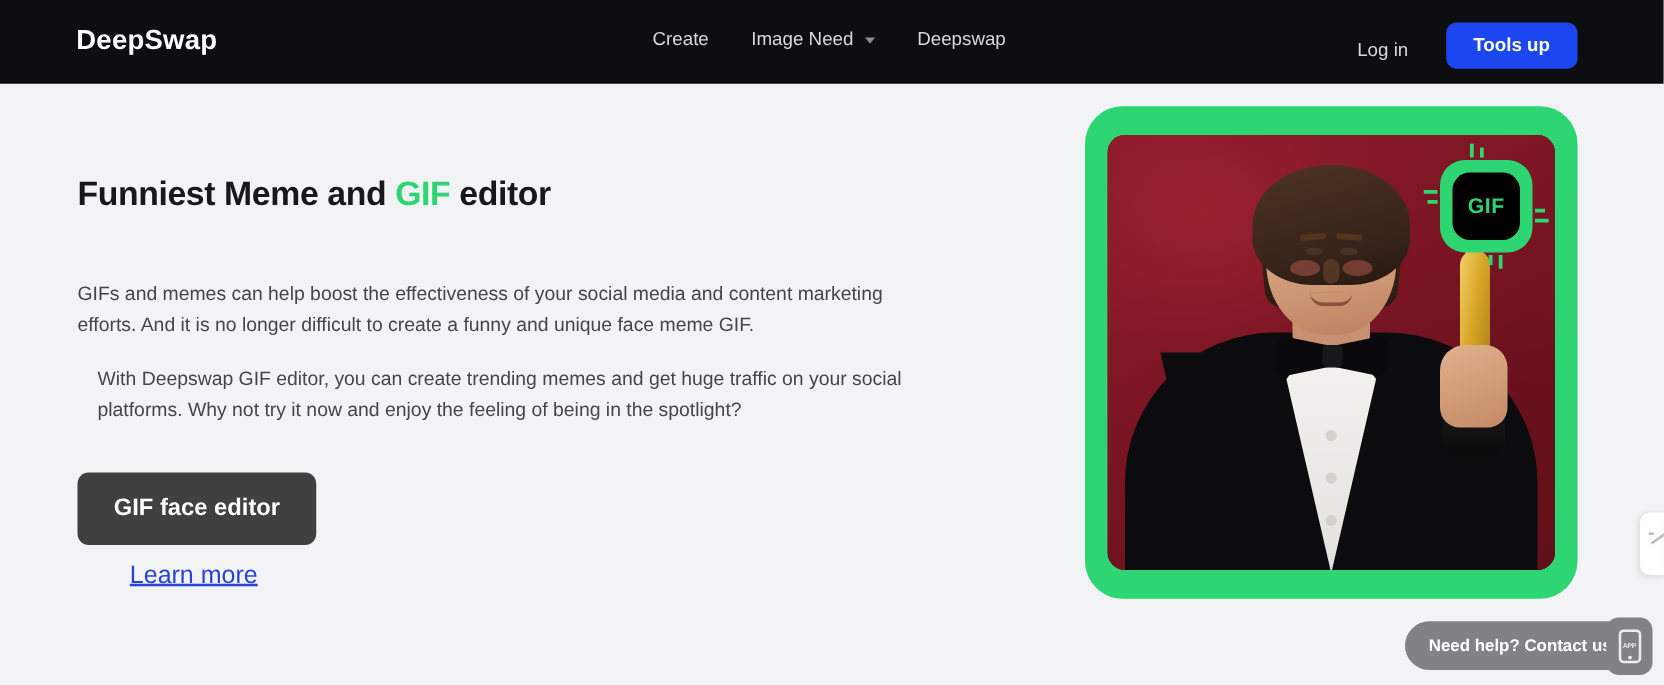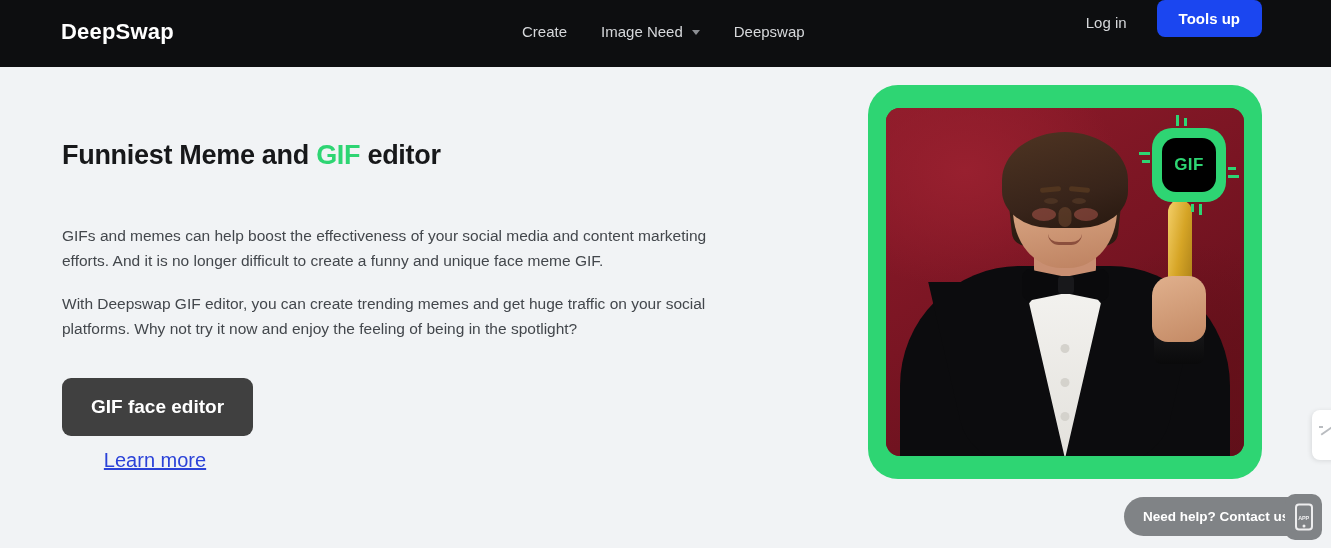--- a/index.html
+++ b/index.html
@@ -35,7 +35,7 @@
     border-top: 5px solid #8b8e93;
     display: inline-block; margin-top: 2px;
   }
-  .auth { position: absolute; right: 69px; top: 0; display: flex; align-items: center; gap: 30px; }
+  .auth { position: absolute; right: 69px; top: 18px; display: flex; align-items: center; gap: 30px; }
   .login { color: #d6d8db; font-size: 15px; cursor: pointer; padding-top: 8px; }
   .signup {
     background: #1b46f0; color: #fff; font-size: 15px; font-weight: bold;

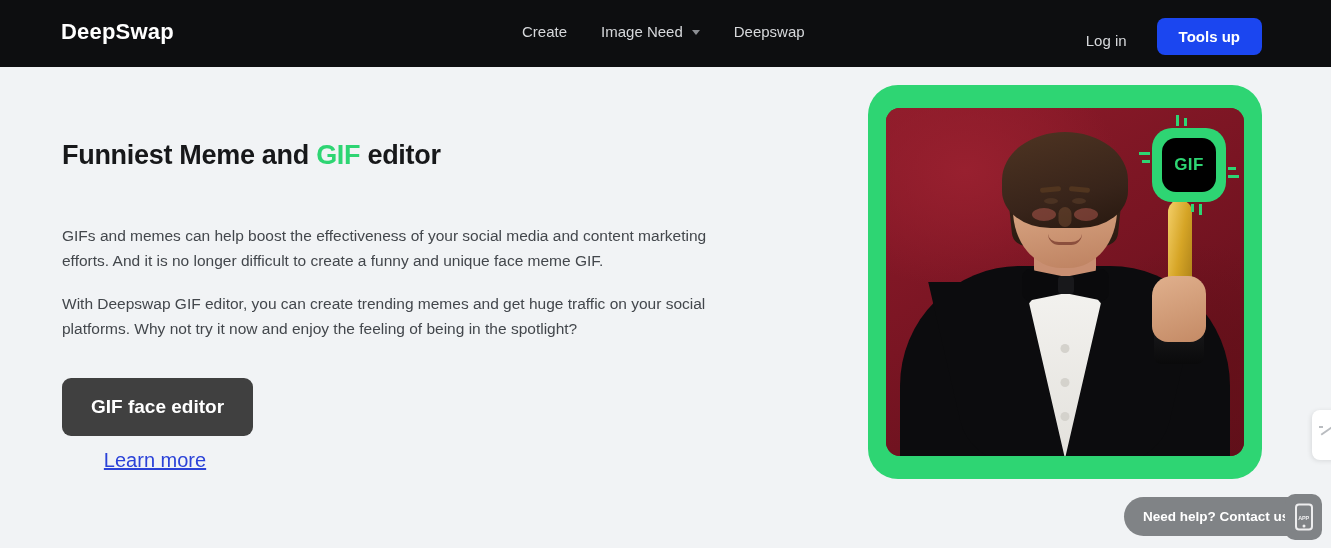--- a/index.html
+++ b/index.html
@@ -55,7 +55,7 @@
     width: 680px; margin-top: 0;
   }
   .para.p1 { margin-top: 52px; }
-  .para.p2 { margin-top: 18px; }
+  .para.p2 { margin-top: 18px; margin-left: 16px; }
   .cta {
     display: inline-block; margin-top: 37px;
     background: #404040; color: #fff;

